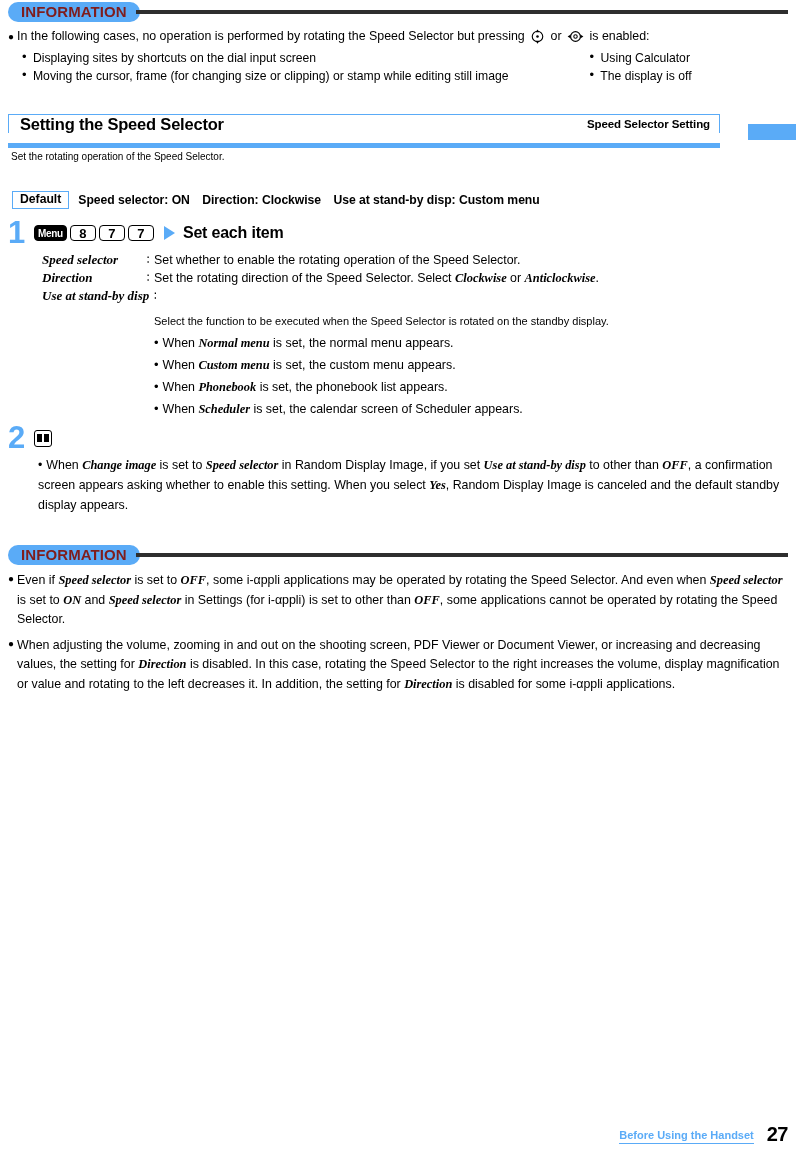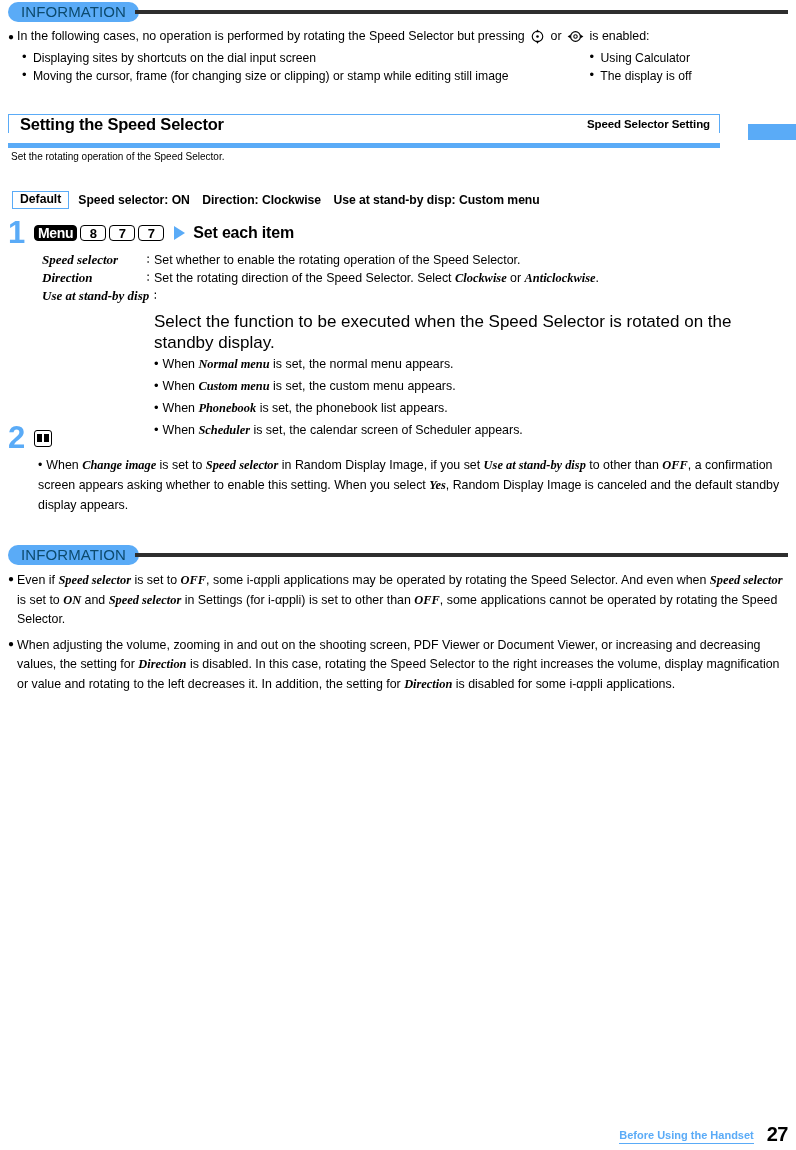--- a/index.html
+++ b/index.html
@@ -29,9 +29,9 @@
   }
   .info-pill {
     background: #5aabf7;
-    color: #0c4a6e;
+    color: #7f1d1d;
     font-size: 15px;
-    font-weight: normal;
+    font-weight: bold;
     letter-spacing: 0.1px;
     padding: 1px 13px 2px 13px;
     border-radius: 11px;

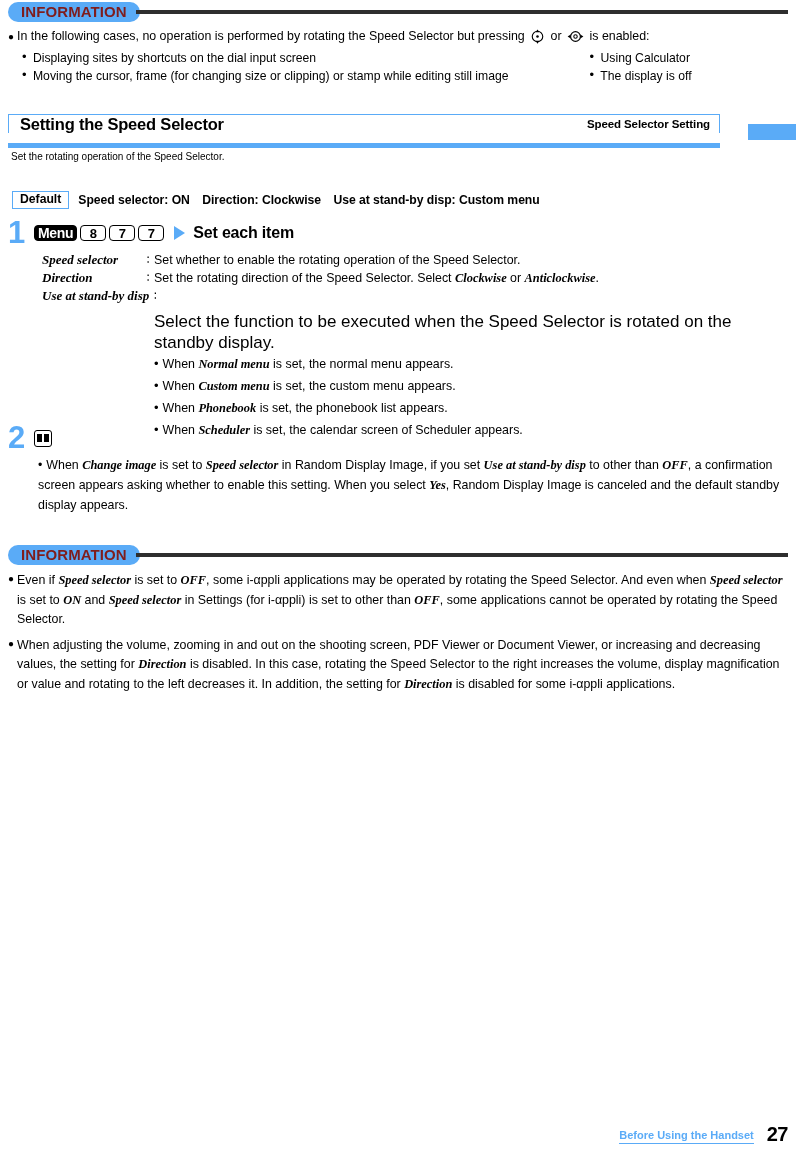--- a/index.html
+++ b/index.html
@@ -216,7 +216,7 @@
   .keycap.menu {
     background: #000;
     color: #fff;
-    font-size: 14px;
+    font-size: 10px;
     letter-spacing: -0.3px;
     min-width: 24px;
     border-color: #000;

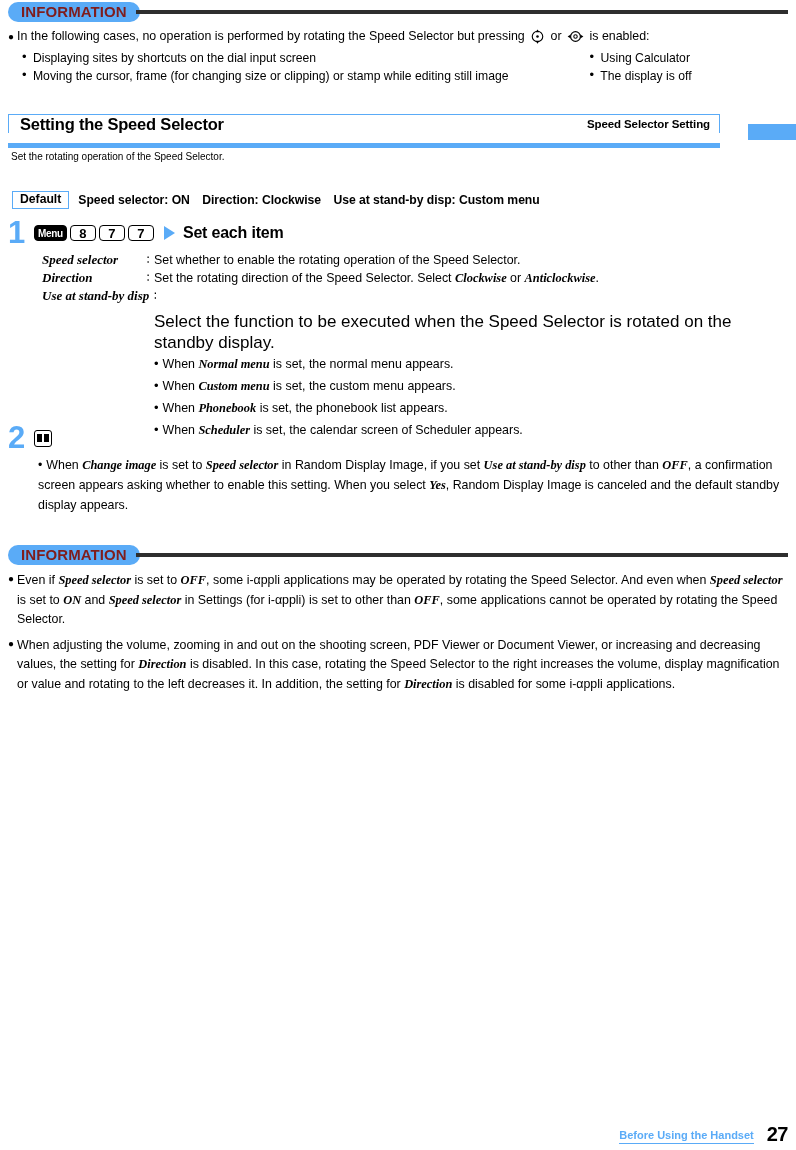--- a/index.html
+++ b/index.html
@@ -262,7 +262,7 @@
     margin-top: 6px;
   }
   .indent-block .line {
-    font-size: 17px;
+    font-size: 11px;
     line-height: 21px;
   }
   .indent-block .bl {

